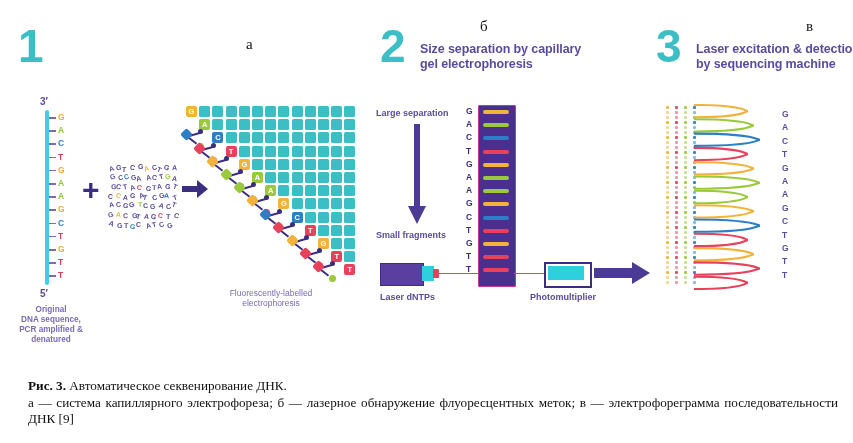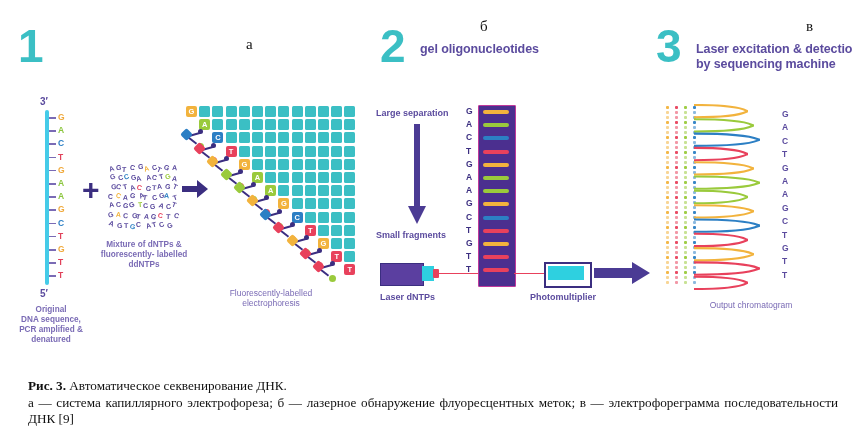--- a/index.html
+++ b/index.html
@@ -416,6 +416,7 @@
   <div class="panel" id="panel-b">
     <div class="step-num" style="left:8px;top:26px;">2</div>
     <div class="step-title" style="left:48px;top:42px;width:210px;">
+      <div>Size separation by capillary</div>
       <div>gel oligonucleotides</div>
     </div>
     <div class="rus-label" style="left:108px;top:18px;">б</div>

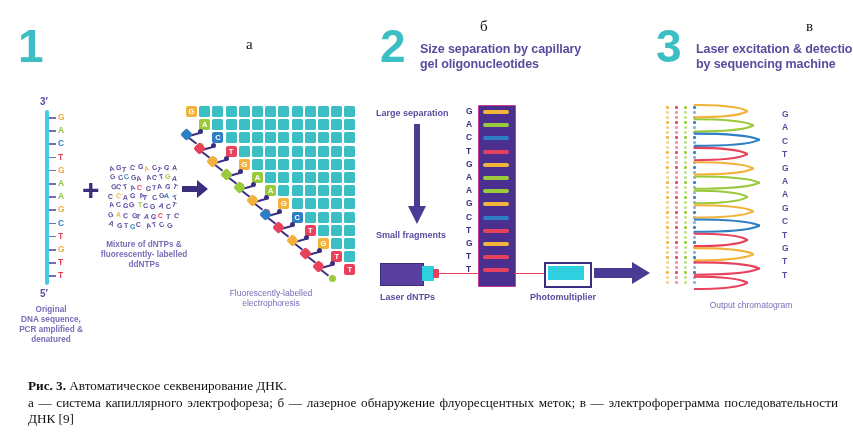--- a/index.html
+++ b/index.html
@@ -417,7 +417,7 @@
     <div class="step-num" style="left:8px;top:26px;">2</div>
     <div class="step-title" style="left:48px;top:42px;width:210px;">
       <div>Size separation by capillary</div>
-      <div>gel oligonucleotides</div>
+      <div>gel electrophoresis</div>
     </div>
     <div class="rus-label" style="left:108px;top:18px;">б</div>
 

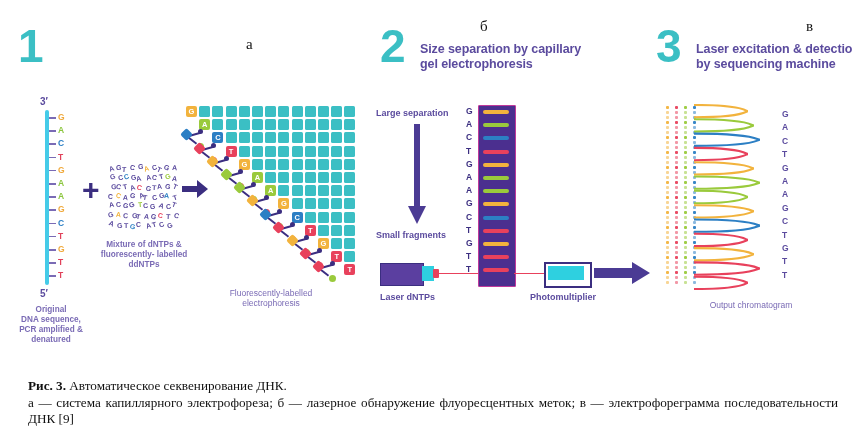--- a/index.html
+++ b/index.html
@@ -223,11 +223,6 @@
         <span style="left: 58.8785px; top: 58.5433px; transform: rotate(-23.2deg);">G</span>
       </div>
 
-    <div class="cap" style="left:94px;top:240px;width:100px;">
-      <div>Mixture of dNTPs &amp;</div>
-      <div>fluorescently- labelled</div>
-      <div>ddNTPs</div>
-    </div>
 
     <svg class="arrow-right" style="left:182px;top:180px;" width="26" height="18" viewBox="0 0 26 18">
       <path d="M0 6 H15 V0 L26 9 L15 18 V12 H0 Z" fill="#3B2E80"></path>

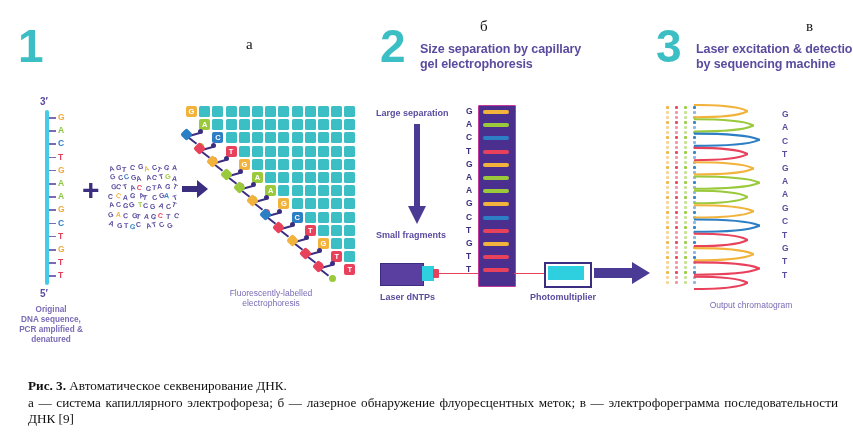--- a/index.html
+++ b/index.html
@@ -665,7 +665,6 @@
         <div class="chrom-letter" style="left: 128px; top: 270.8px;">T</div>
       </div>
 
-    <div class="cap" style="left:12px;top:300px;width:170px;font-weight:normal;font-size:8.5px;">Output chromatogram</div>
   </div>
 </div>
 

